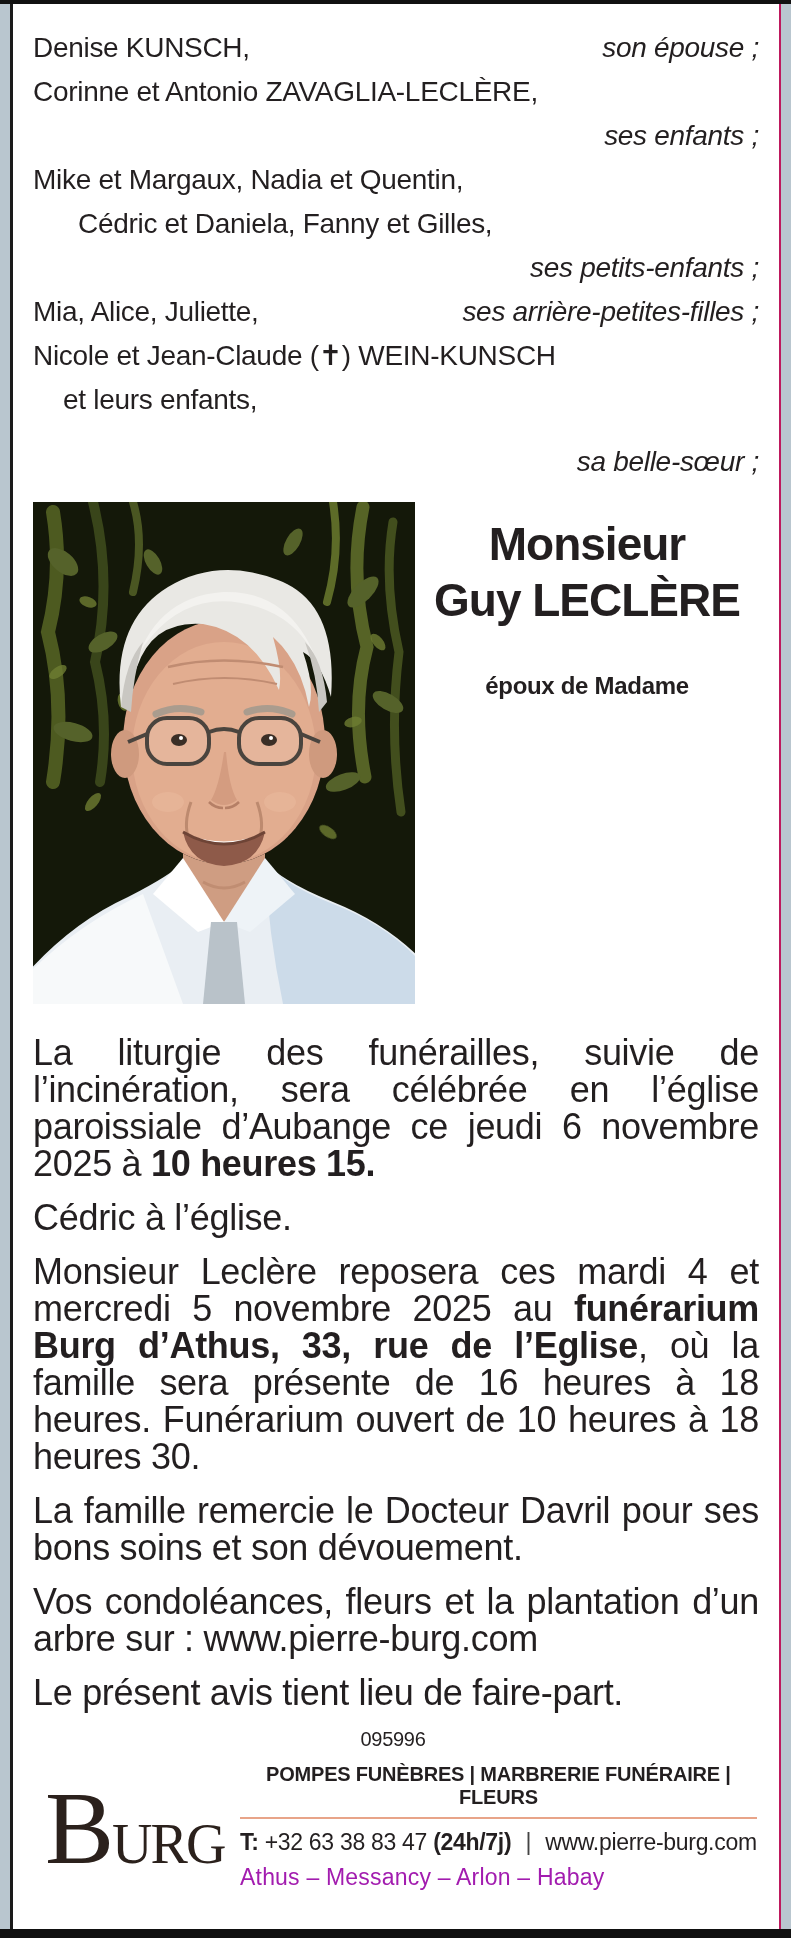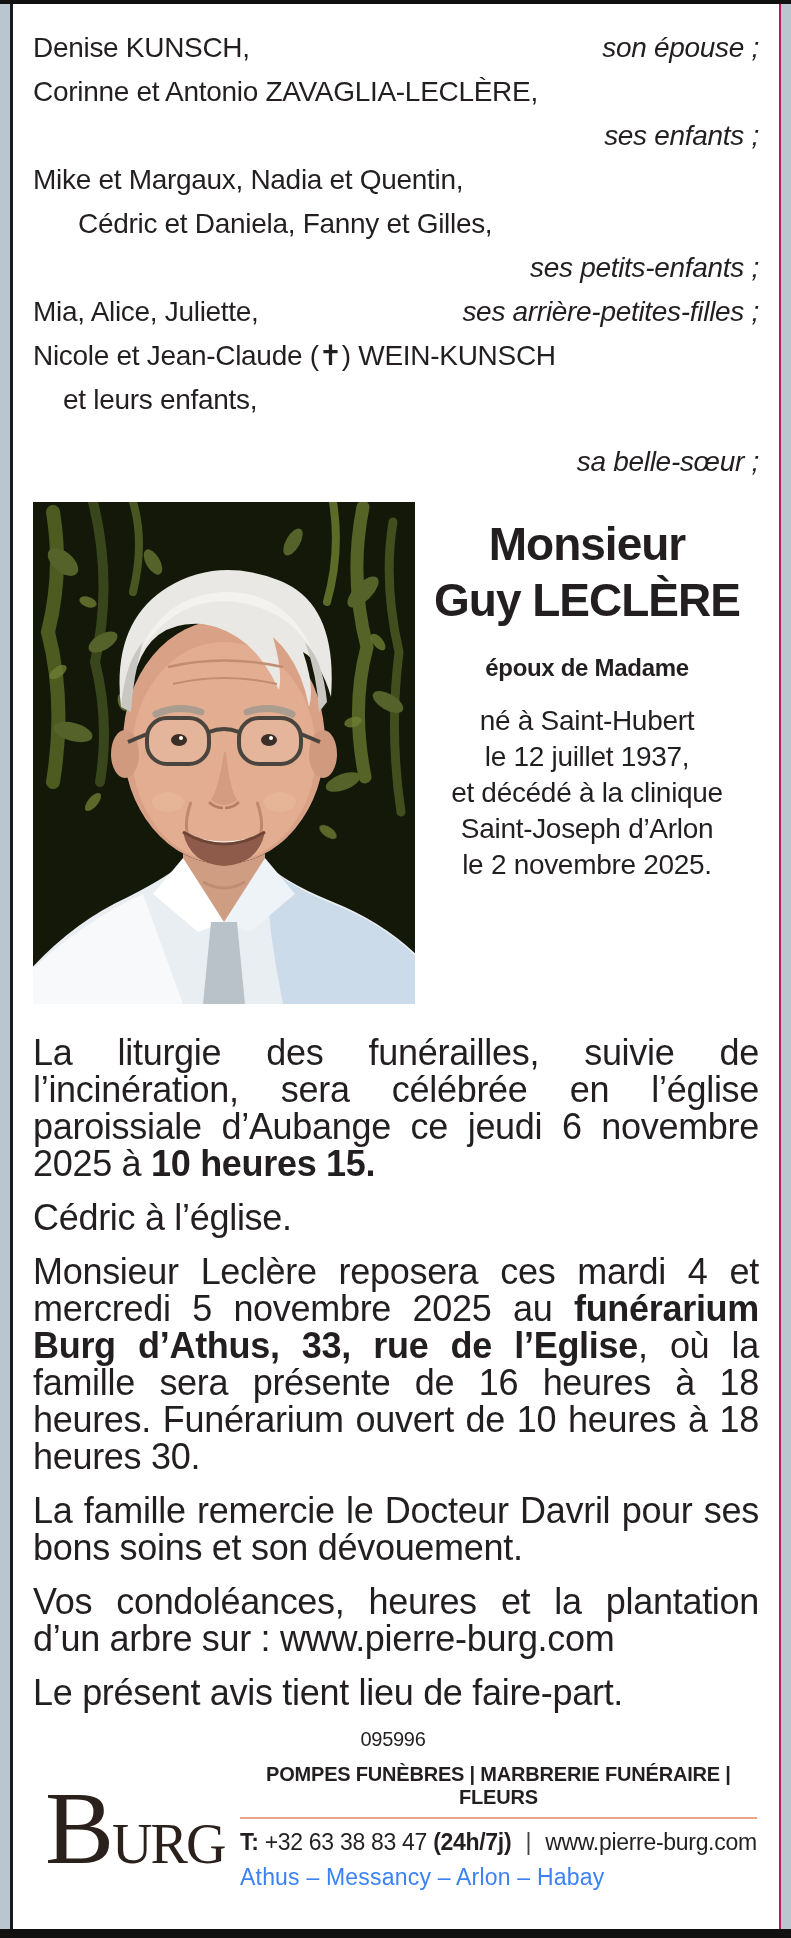--- a/index.html
+++ b/index.html
@@ -35,7 +35,7 @@
   .hero{display:flex;margin-top:22px;}
   .photo-wrap{width:382px;height:502px;flex:0 0 382px;overflow:hidden;}
   .hero-right{flex:1;display:flex;flex-direction:column;align-items:center;
-    text-align:center;padding-top:14px;}
+    text-align:center;padding-top:14px;gap:18px;}
   .deceased-title{font-weight:bold;font-size:46px;line-height:56px;letter-spacing:-1px;}
   .spouse{font-weight:bold;font-size:24px;line-height:35px;margin-top:22px;}
   .life{font-size:28px;line-height:36px;margin-top:18px;}

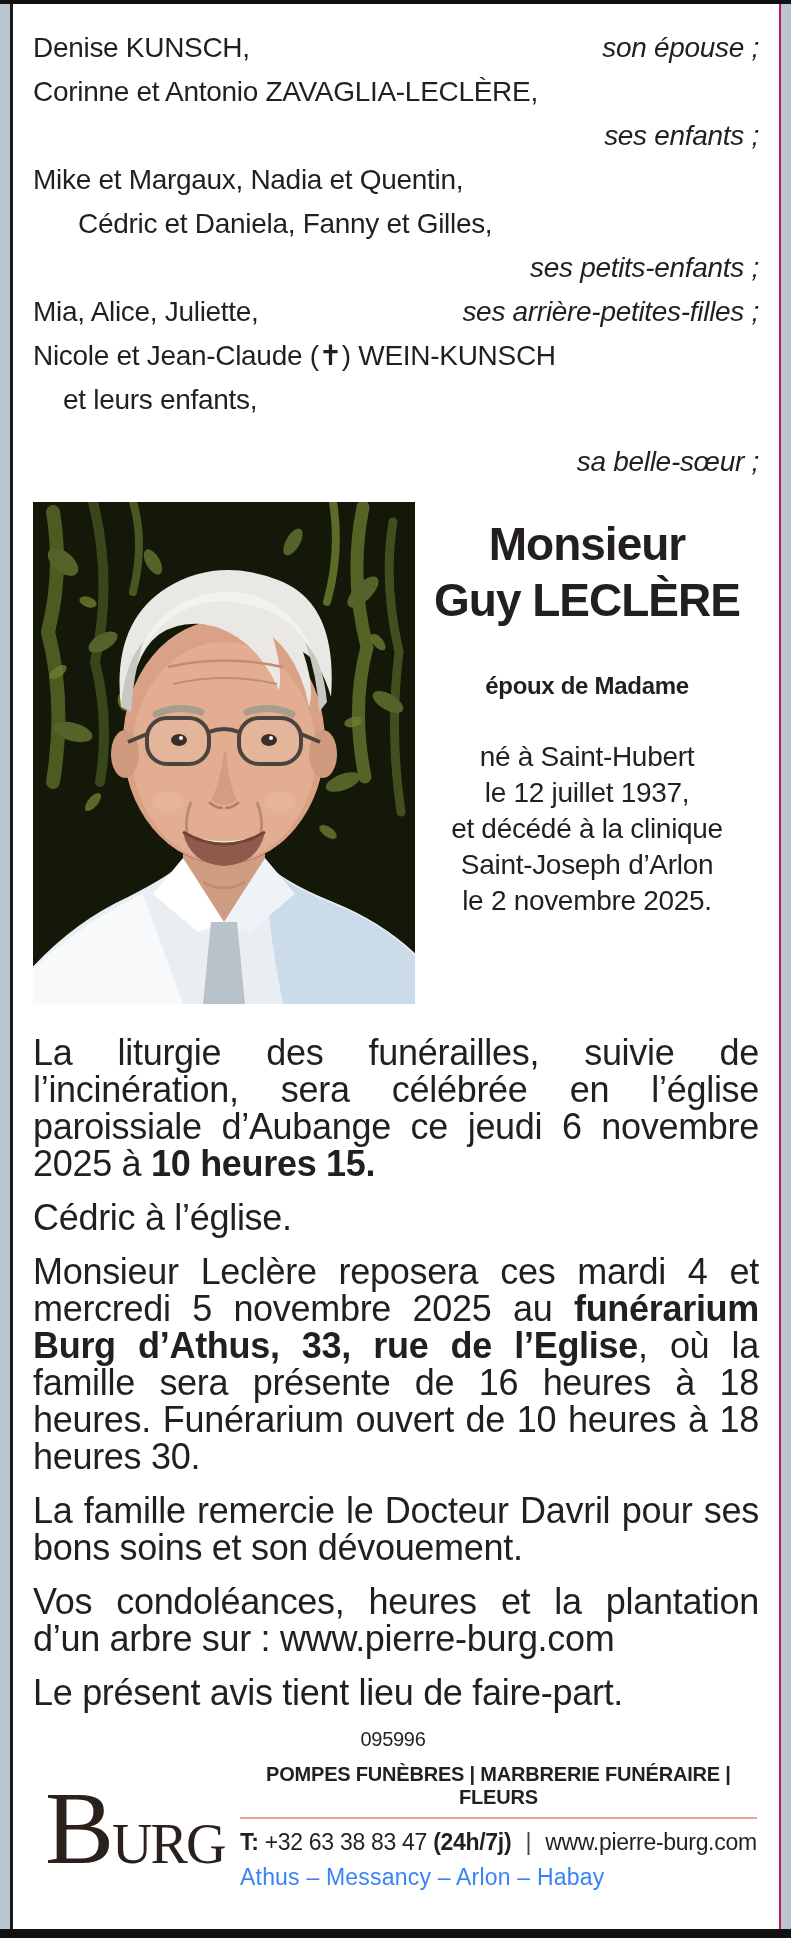--- a/index.html
+++ b/index.html
@@ -204,13 +204,6 @@
       </div>
       <div class="spouse">
         <div>époux de Madame</div>
-      </div>
-      <div class="life">
-        <div>né à Saint-Hubert</div>
-        <div>le 12 juillet 1937,</div>
-        <div>et décédé à la clinique</div>
-        <div>Saint-Joseph d’Arlon</div>
-        <div>le 2 novembre 2025.</div>
       </div>
     </div>
   </div>

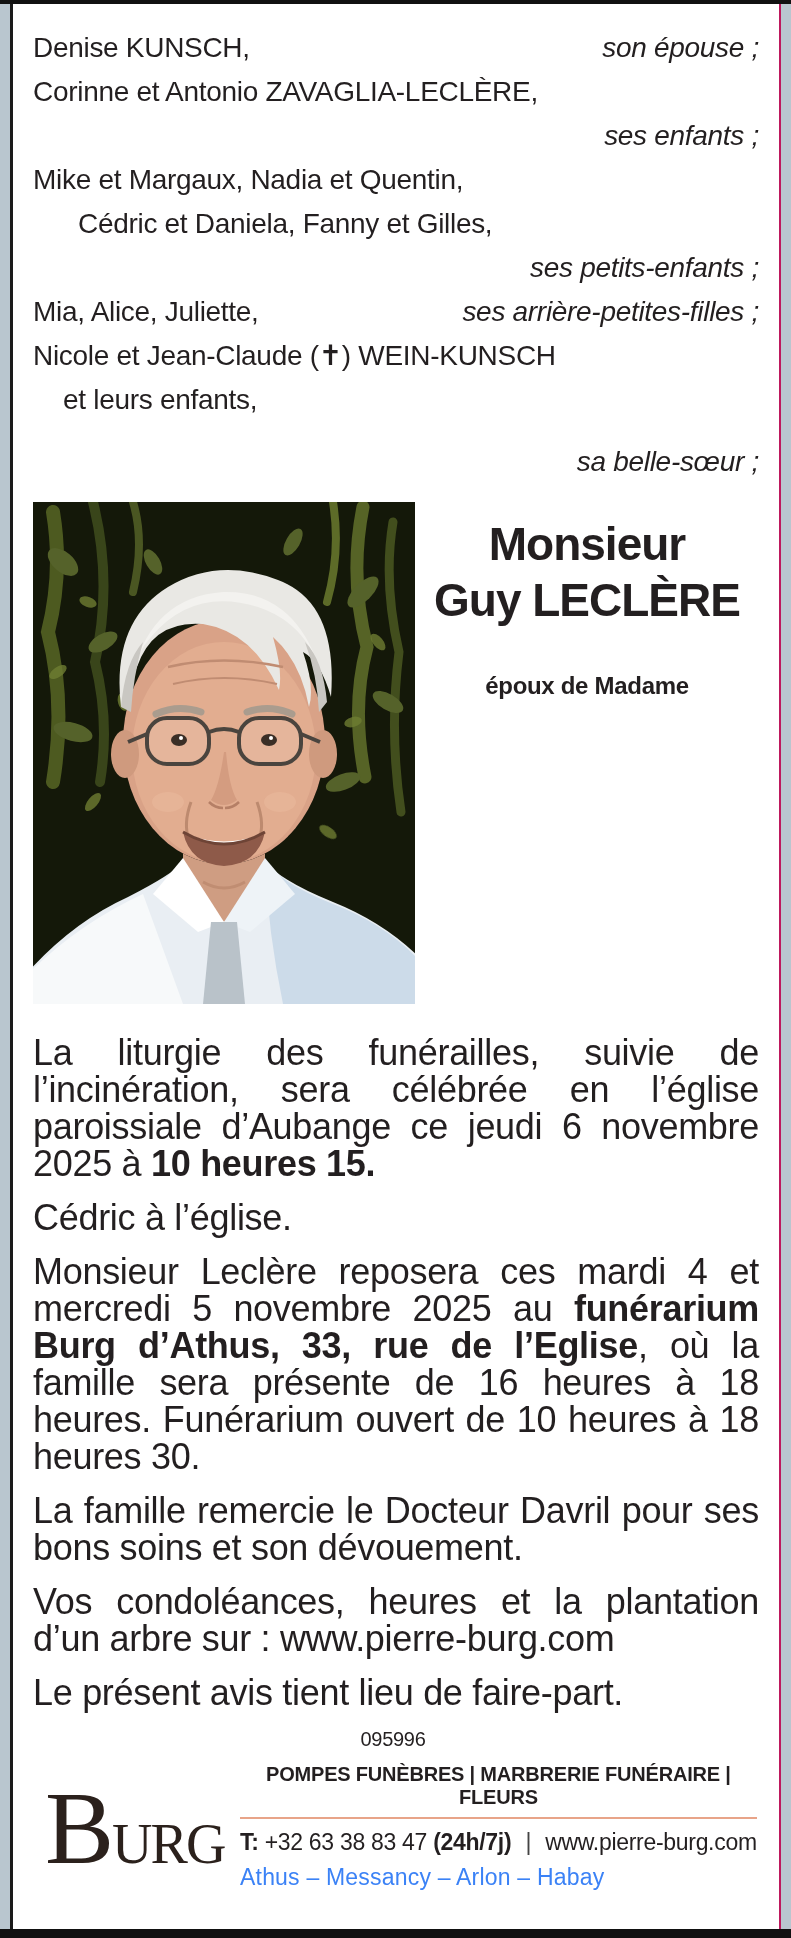--- a/index.html
+++ b/index.html
@@ -213,7 +213,7 @@
     <p class="no-justify">Cédric à l’église.</p>
     <p><span>Monsieur Leclère reposera ces mardi 4 et mercredi 5 novembre 2025 au </span><b class="inline">funérarium Burg d’Athus, 33, rue de l’Eglise</b><span>, où la famille sera présente de 16 heures à 18 heures. Funérarium ouvert de 10 heures à 18 heures 30.</span></p>
     <p>La famille remercie le Docteur Davril pour ses bons soins et son dévouement.</p>
-    <p>Vos condoléances, heures et la plantation d’un arbre sur : www.pierre-burg.com</p>
+    <p>Vos condoléances, fleurs et la plantation d’un arbre sur : www.pierre-burg.com</p>
     <p class="no-justify">Le présent avis tient lieu de faire-part.</p>
   </div>
 

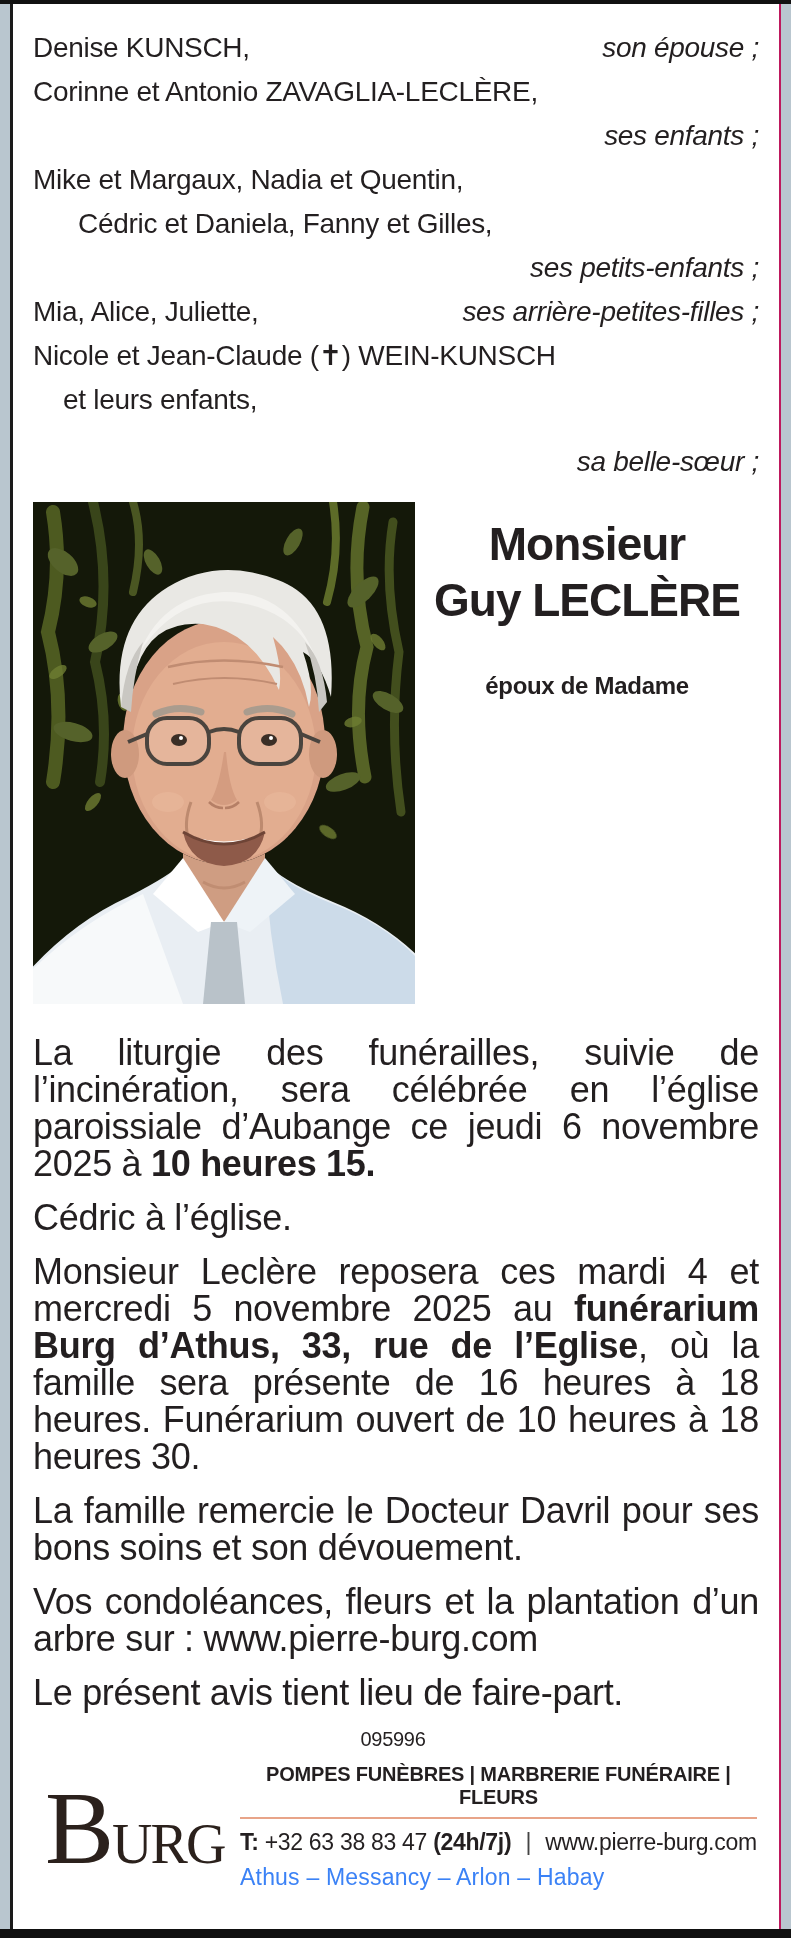--- a/index.html
+++ b/index.html
@@ -63,7 +63,7 @@
   .rule{height:2px;background:#e8a489;margin:8px 0 10px 0;border:0;}
   .phoneline{font-size:23px;white-space:nowrap;}
   .phoneline .sep{padding:0 8px;color:#444;}
-  .cities{font-size:23px;color:#3b82f6;margin-top:8px;letter-spacing:0.2px;}
+  .cities{font-size:23px;color:#a21caf;margin-top:8px;letter-spacing:0.2px;}
 </style>
 </head>
 <body>

